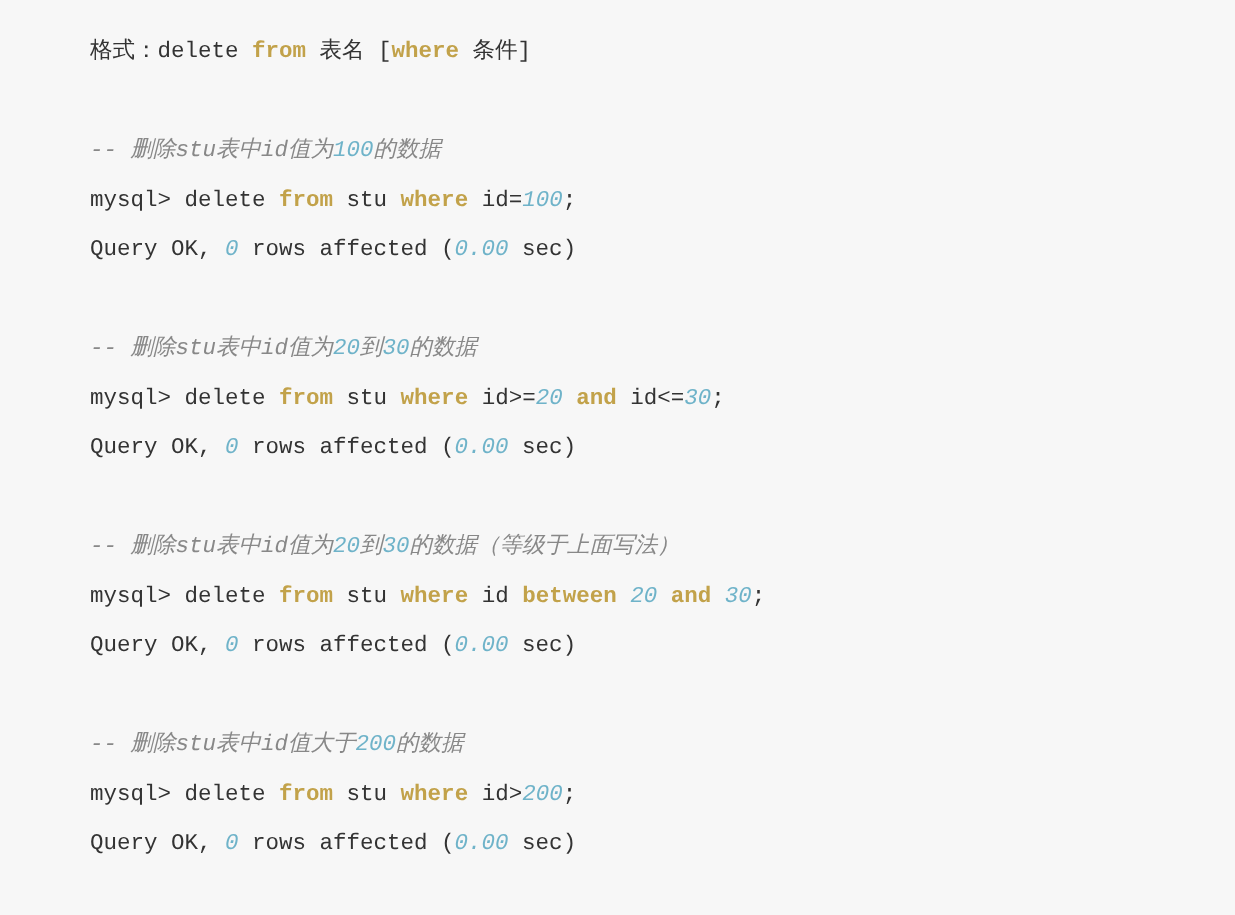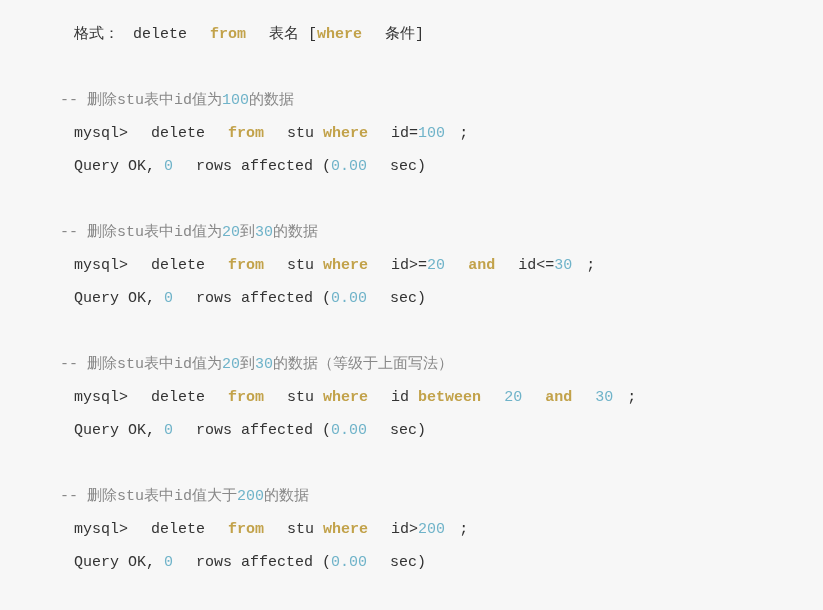--- a/index.html
+++ b/index.html
@@ -16,7 +16,7 @@
     white-space: pre;
     overflow-x: auto;
   }
-  .tok-default { color: #333; margin-left: 14px; }
+  .tok-default { color: #333; }
   .tok-keyword { color: #c2a24a; font-weight: bold; }
   .tok-number  { color: #6fb3c9; }
   .tok-comment { color: #888; }

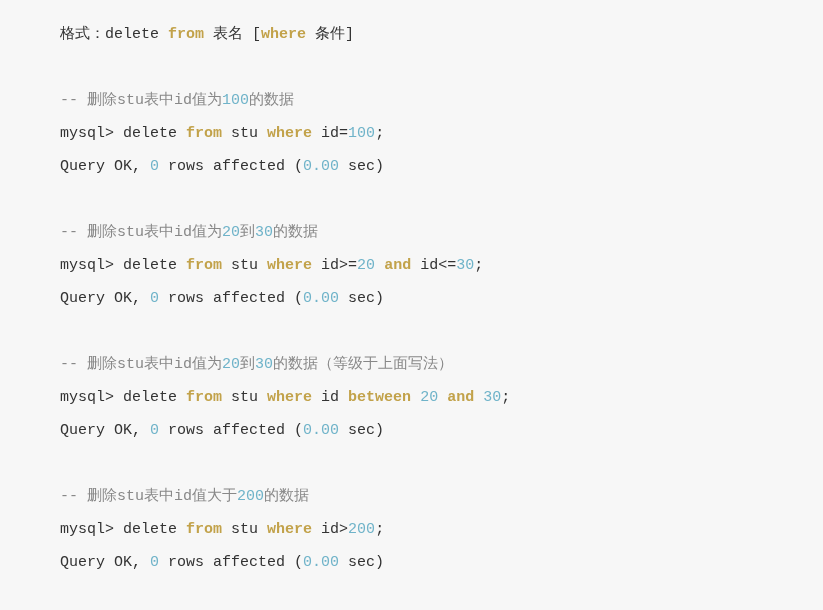--- a/index.html
+++ b/index.html
@@ -19,7 +19,7 @@
   .tok-default { color: #333; }
   .tok-keyword { color: #c2a24a; font-weight: bold; }
   .tok-number  { color: #6fb3c9; }
-  .tok-comment { color: #888; }
+  .tok-comment { color: #888; font-style: italic; }
 </style>
 </head>
 <body>

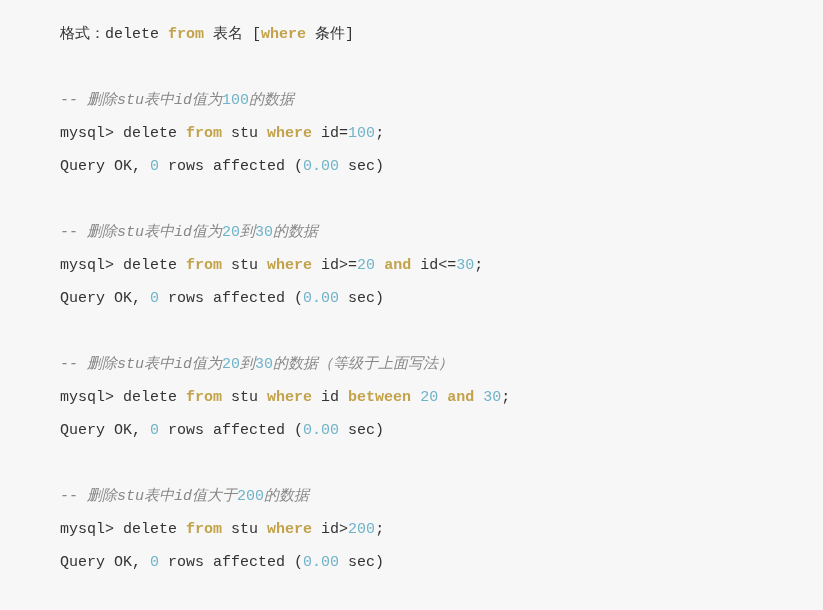--- a/index.html
+++ b/index.html
@@ -18,7 +18,7 @@
   }
   .tok-default { color: #333; }
   .tok-keyword { color: #c2a24a; font-weight: bold; }
-  .tok-number  { color: #6fb3c9; }
+  .tok-number  { color: #6fb3c9; font-style: italic; }
   .tok-comment { color: #888; font-style: italic; }
 </style>
 </head>

